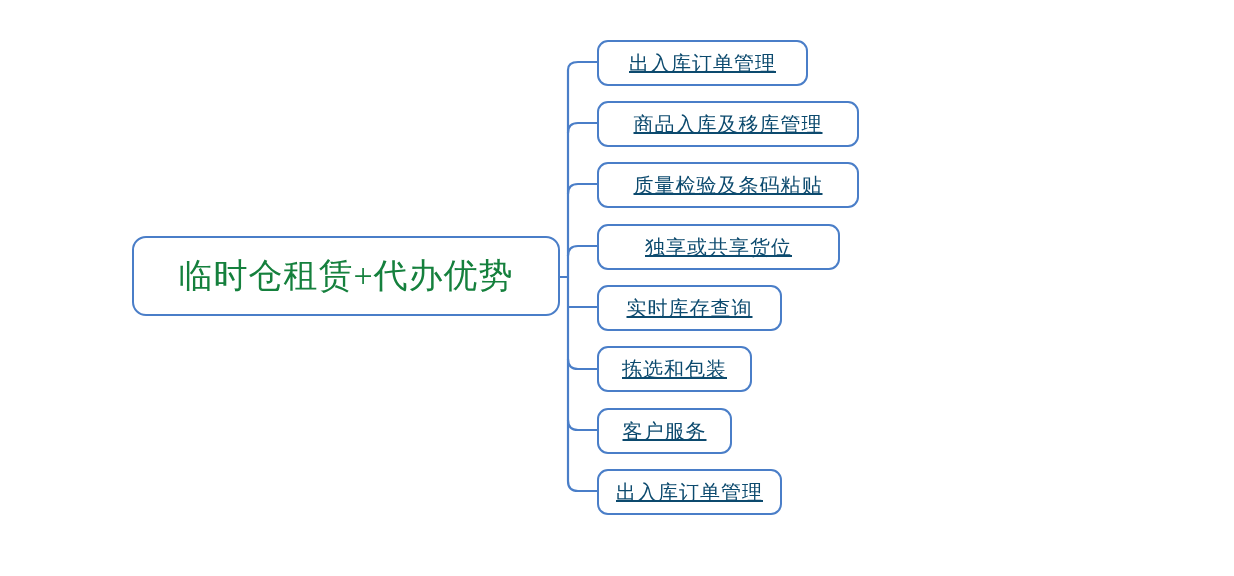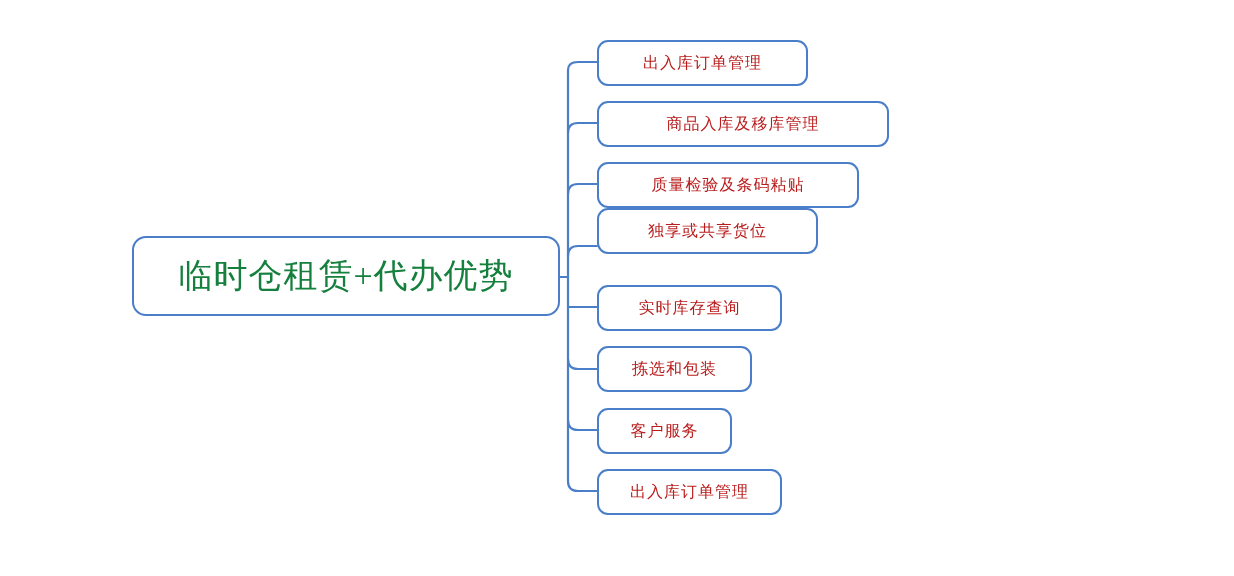--- a/index.html
+++ b/index.html
@@ -55,10 +55,11 @@
     border-radius: 11px;
   }
   .branch-node .node-text {
-    font-size: 16px;
+    font-size: 20px;
     letter-spacing: 1px;
     line-height: 1;
-    color: #b91c1c;
+    color: #0c4a6e;
+    text-decoration: underline;
   }
 </style>
 </head>

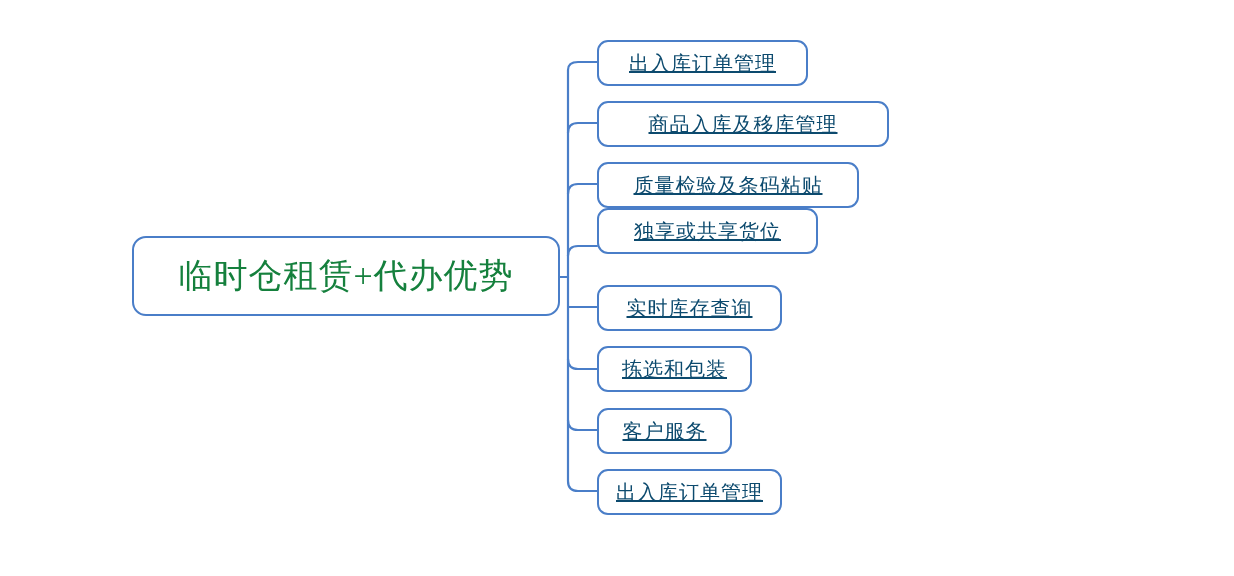--- a/index.html
+++ b/index.html
@@ -93,7 +93,7 @@
     <span class="node-text">出入库订单管理</span>
   </div>
 
-  <div class="node branch-node" style="top:101px;width:292px;">
+  <div class="node branch-node" style="top:101px;width:262px;">
     <span class="node-text">商品入库及移库管理</span>
   </div>
 

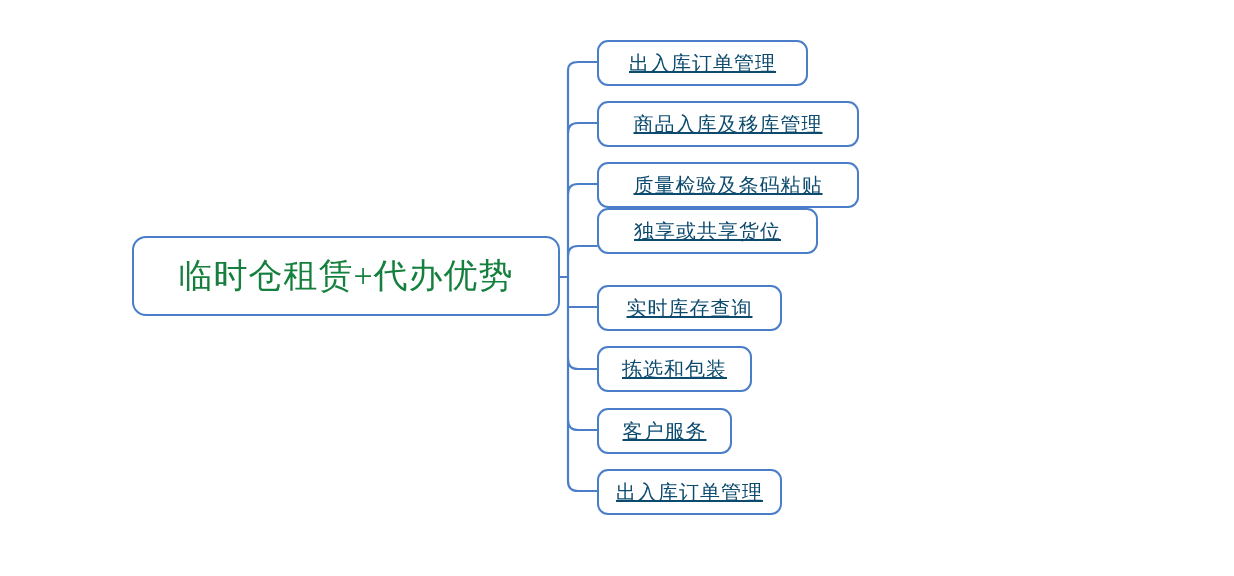--- a/index.html
+++ b/index.html
@@ -101,7 +101,7 @@
     <span class="node-text">质量检验及条码粘贴</span>
   </div>
 
-  <div class="node branch-node" style="top:208px;width:221px;">
+  <div class="node branch-node" style="top:224px;width:243px;">
     <span class="node-text">独享或共享货位</span>
   </div>
 

